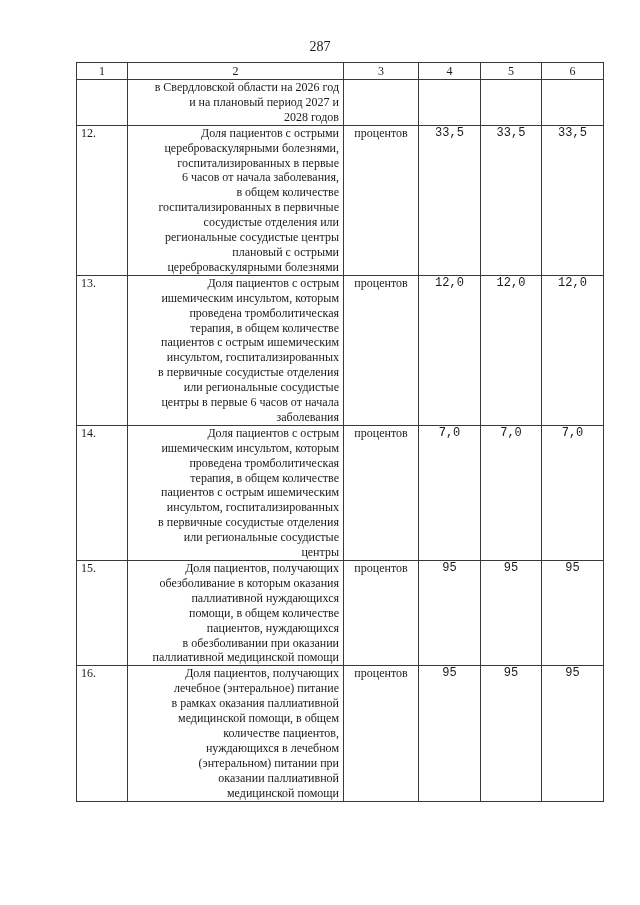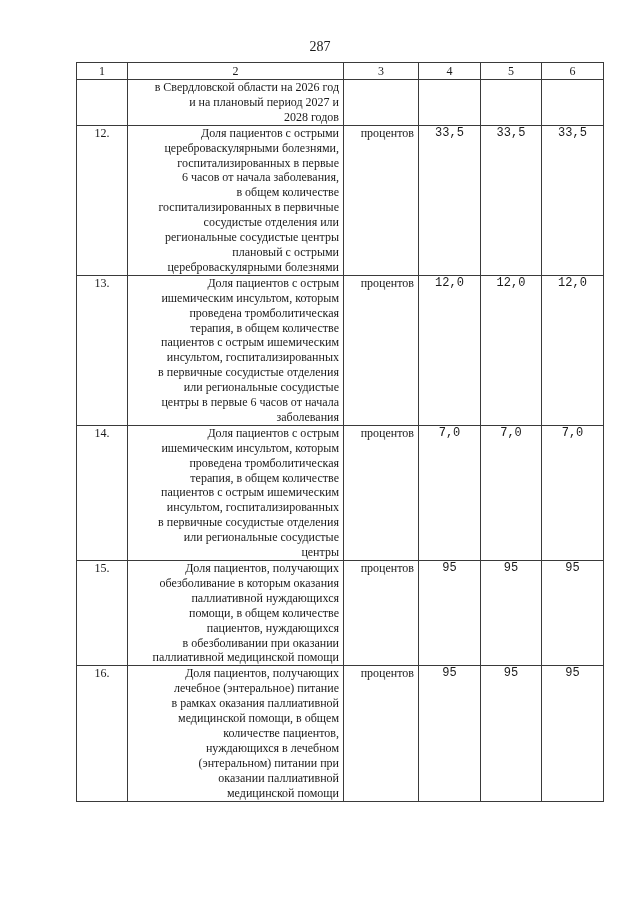--- a/index.html
+++ b/index.html
@@ -11,7 +11,7 @@
       table-layout: fixed; width: 527px; font-size: 12px; line-height: 14.9px; }
     table.doc td { border: 1px solid #3a3a3a; vertical-align: top; padding: 0 4px; }
     table.doc tr.head td { text-align: center; height: 16px; line-height: 16px; padding: 0; }
-    td.c1 { text-align: center; }
+    td.c1 { }
     td.c2 { text-align: right; padding-left: 6px !important; }
     td.c3 { text-align: right; }
     td.num { text-align: center; font-family: Liberation Mono, monospace; }

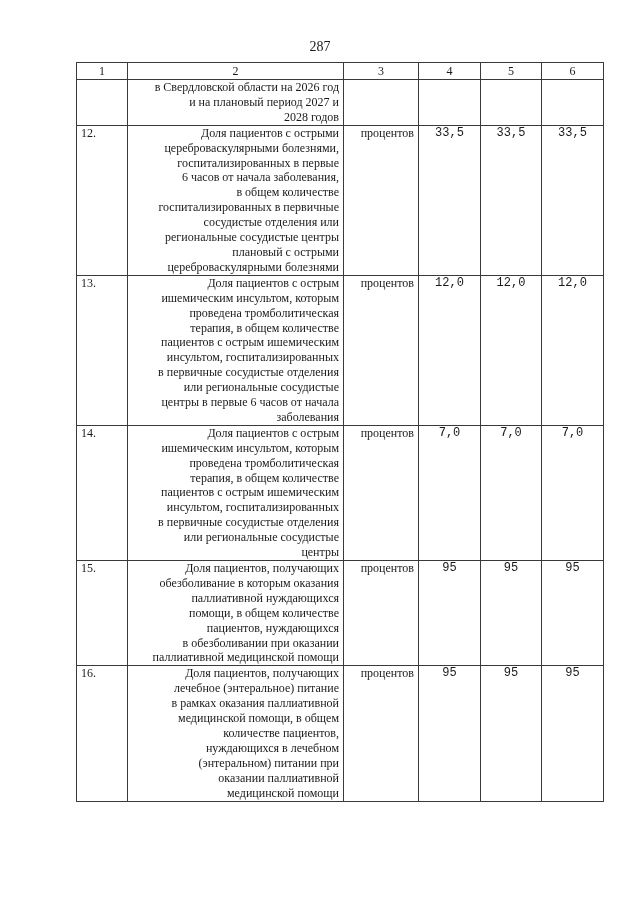--- a/index.html
+++ b/index.html
@@ -13,7 +13,7 @@
     table.doc tr.head td { text-align: center; height: 16px; line-height: 16px; padding: 0; }
     td.c1 { }
     td.c2 { text-align: right; padding-left: 6px !important; }
-    td.c3 { text-align: right; }
+    td.c3 { text-align: center; }
     td.num { text-align: center; font-family: Liberation Mono, monospace; }
     .line { display: block; white-space: nowrap; }
   </style>

